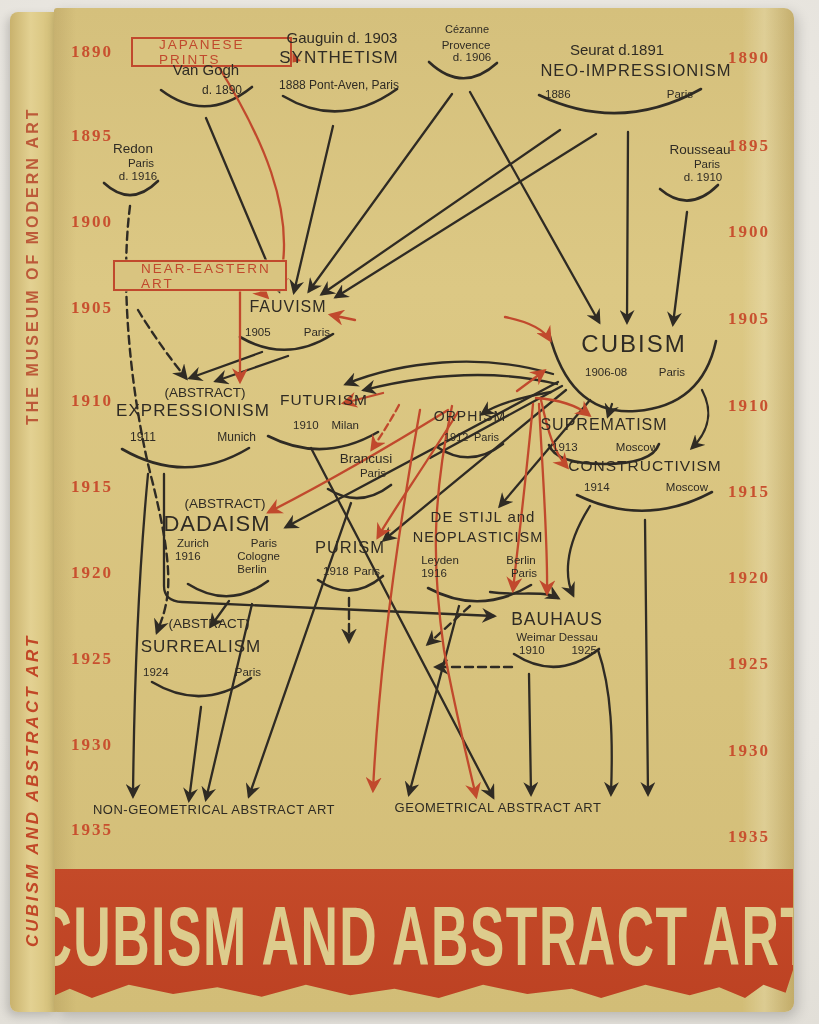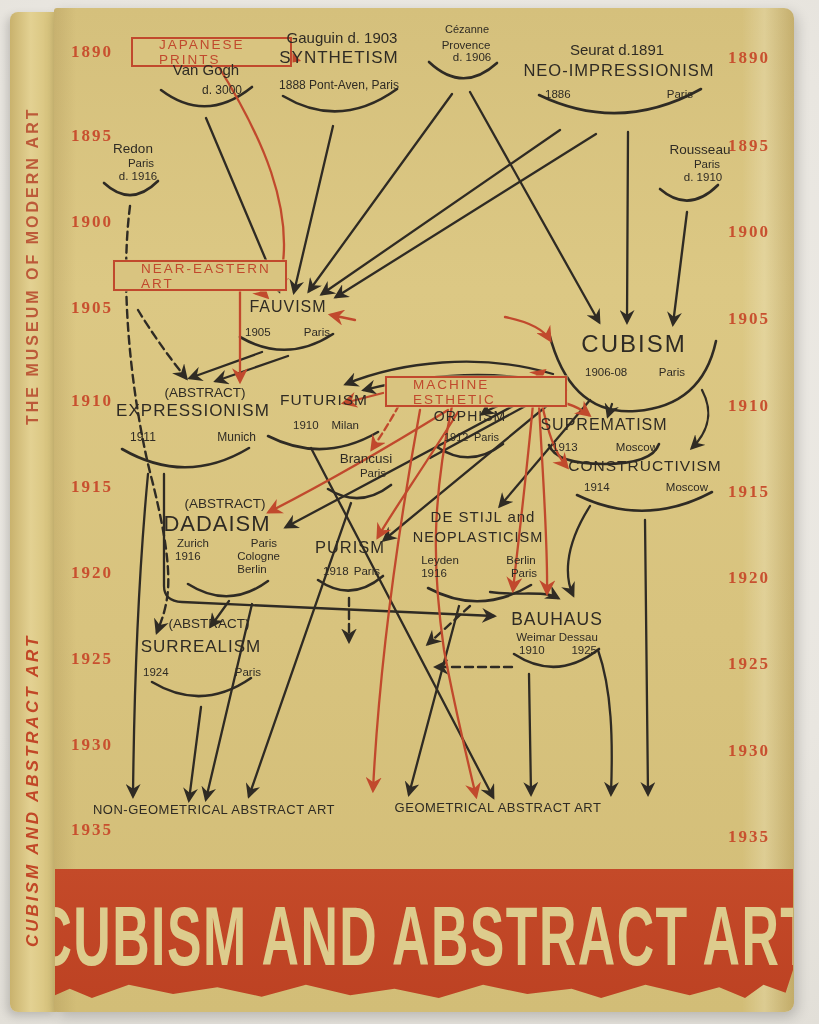--- a/index.html
+++ b/index.html
@@ -173,7 +173,7 @@
   <div class="lbl" style="left:466px;top:39px;font-size:11.5px">Provence</div>
   <div class="lbl" style="left:472px;top:51px;font-size:11.5px">d. 1906</div>
   <div class="lbl" style="left:617px;top:42px;font-size:15px">Seurat  d.1891</div>
-  <div class="lbl mv" style="left:619px;top:62px;font-size:16.5px">NEO-IMPRESSIONISM</div>
+  <div class="lbl mv" style="left:636px;top:62px;font-size:16.5px">NEO-IMPRESSIONISM</div>
   <div class="row" style="left:545px;top:88px;width:148px">
     <span>1886</span>
     <span>Paris</span>

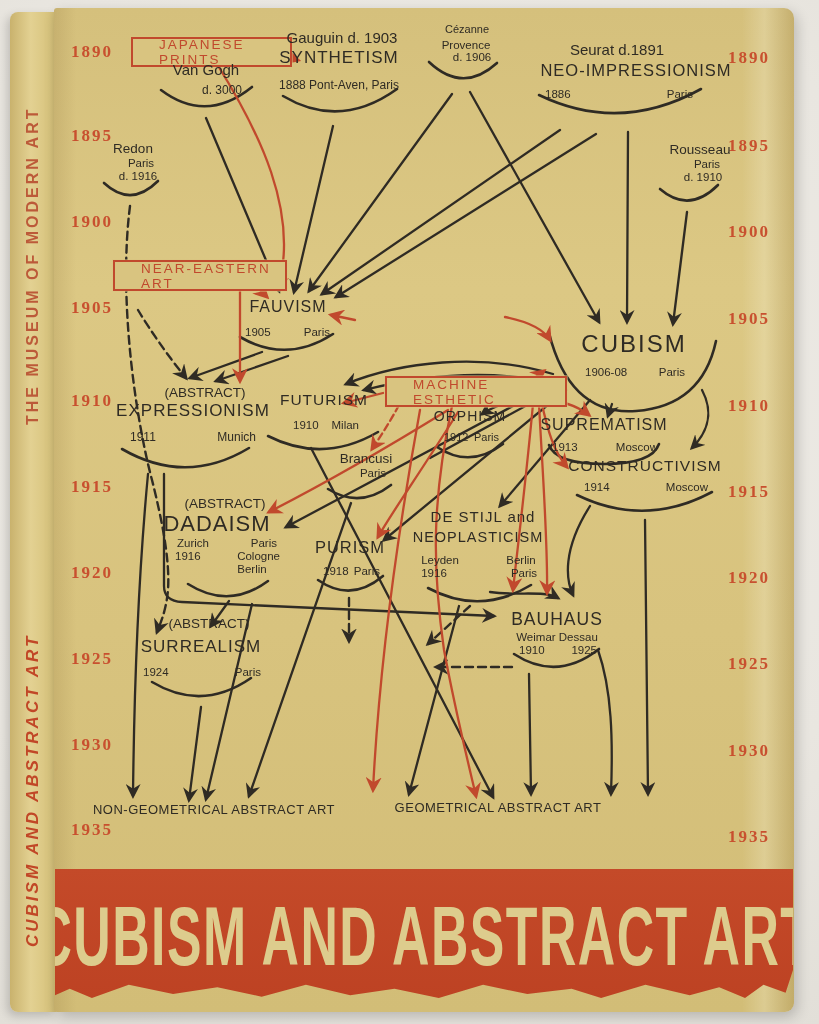--- a/index.html
+++ b/index.html
@@ -165,7 +165,7 @@
   <div class="rbox" style="left:385px;top:376px;width:152px;height:27px">MACHINE ESTHETIC</div>
 
   <div class="lbl" style="left:206px;top:62px;font-size:15px">Van Gogh</div>
-  <div class="lbl" style="left:222px;top:84px;font-size:12px">d. 3000</div>
+  <div class="lbl" style="left:222px;top:84px;font-size:12px">d. 1890</div>
   <div class="lbl" style="left:342px;top:30px;font-size:15px">Gauguin  d. 1903</div>
   <div class="lbl mv" style="left:339px;top:49px;font-size:17px">SYNTHETISM</div>
   <div class="lbl" style="left:339px;top:79px;font-size:12px">1888   Pont-Aven, Paris</div>

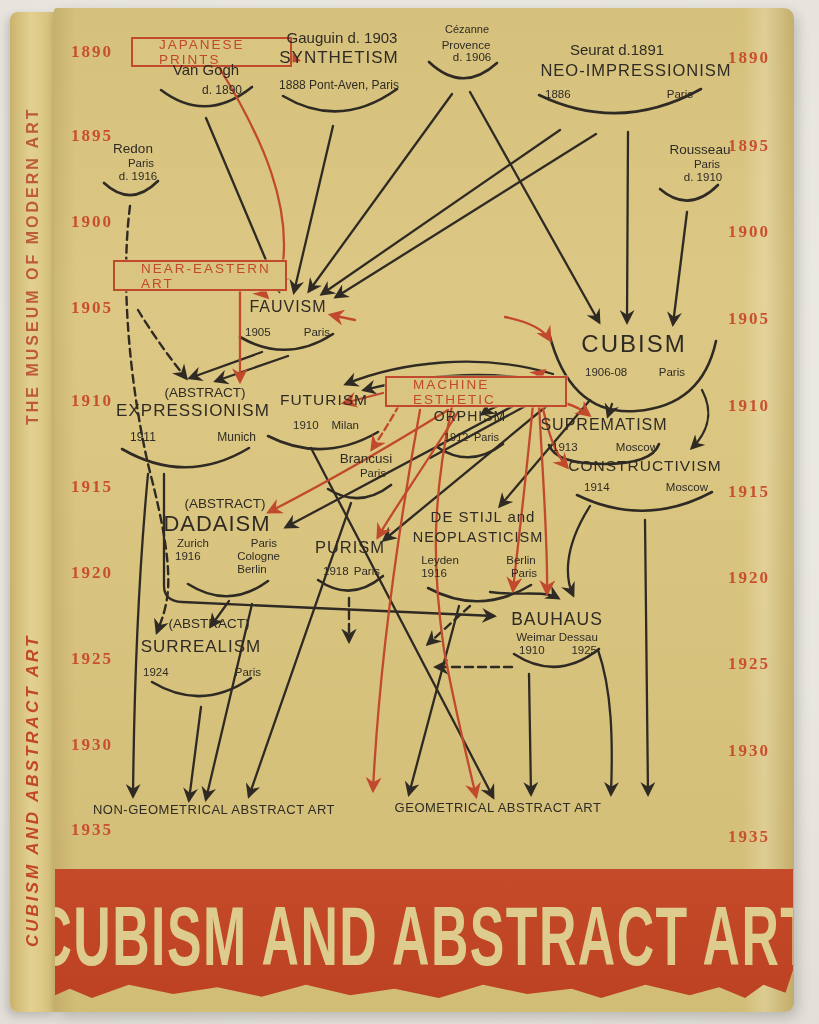--- a/index.html
+++ b/index.html
@@ -162,7 +162,6 @@
 
   <div class="rbox" style="left:131px;top:37px;width:131px;height:26px">JAPANESE PRINTS</div>
   <div class="rbox" style="left:113px;top:260px;width:144px;height:27px">NEAR-EASTERN ART</div>
-  <div class="rbox" style="left:385px;top:376px;width:152px;height:27px">MACHINE ESTHETIC</div>
 
   <div class="lbl" style="left:206px;top:62px;font-size:15px">Van Gogh</div>
   <div class="lbl" style="left:222px;top:84px;font-size:12px">d. 1890</div>

